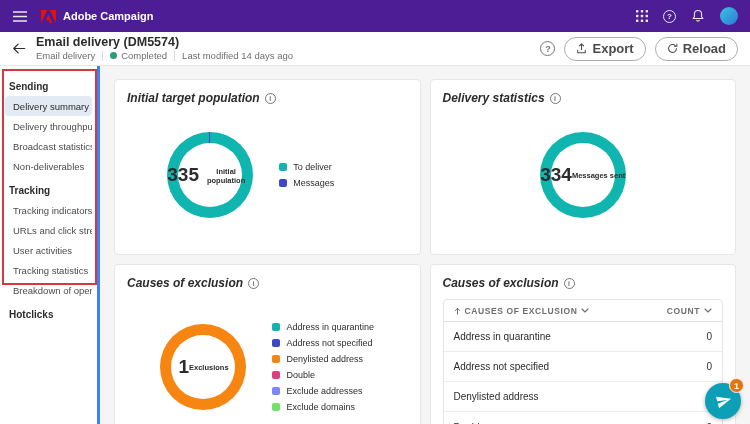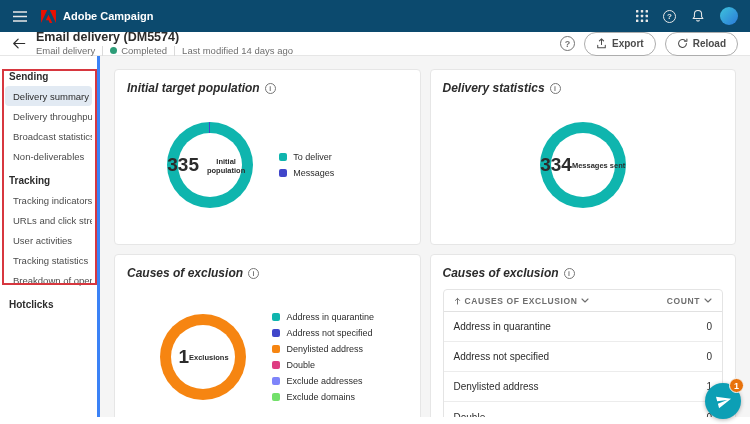--- a/index.html
+++ b/index.html
@@ -8,7 +8,7 @@
   .app { position: relative; width: 750px; height: 424px; overflow: hidden; }
 
   
-  .topbar { height: 32px; background: #0c4a6e; display: flex; align-items: center;
+  .topbar { height: 32px; background: #4c1d95; display: flex; align-items: center;
             justify-content: space-between; padding: 0 12px; }
   .tb-left { display: flex; align-items: center; gap: 13px; }
   .hamburger { width: 16px; height: 16px; display: flex; align-items: center; justify-content: center;

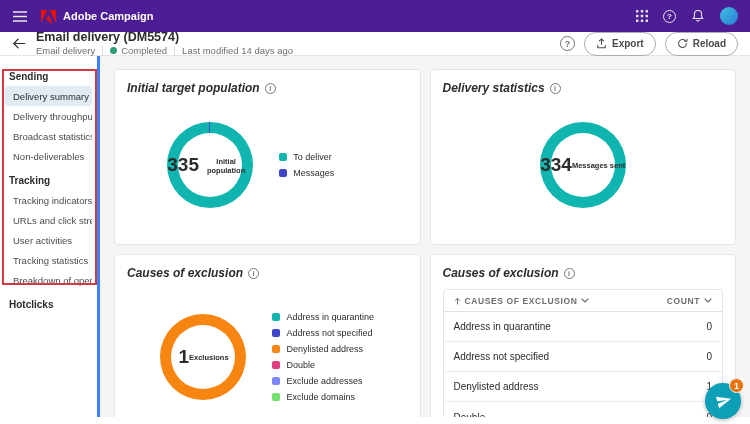--- a/index.html
+++ b/index.html
@@ -25,7 +25,7 @@
             background: linear-gradient(135deg, #3EC3DC 0%, #2B79D8 100%); cursor: pointer; }
 
   
-  .page-header { height: 24px; background: #fff; border-bottom: 1px solid #E6E6E6;
+  .page-header { height: 34px; background: #fff; border-bottom: 1px solid #E6E6E6;
                  display: flex; align-items: center; gap: 10px; padding: 2px 12px 2px 12px; }
   .back-btn { background: none; border: none; cursor: pointer; display: flex; align-items: center; }
   .title-block { flex: 1; display: flex; flex-direction: column; justify-content: center; gap: 1px; }

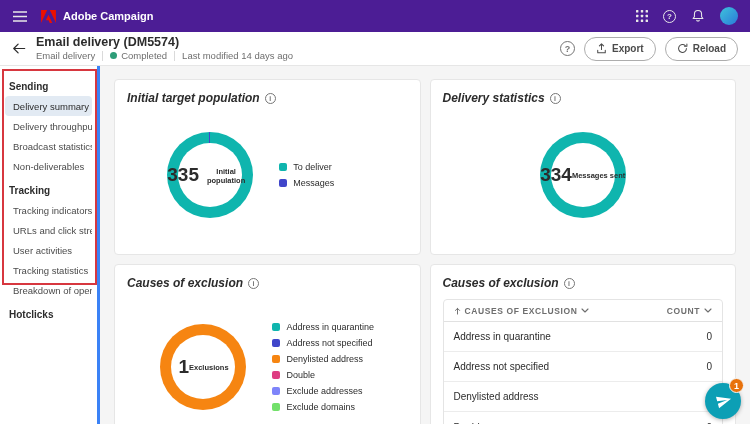--- a/index.html
+++ b/index.html
@@ -40,7 +40,7 @@
                  display: flex; align-items: center; justify-content: center; cursor: pointer; }
   .btn { display: flex; align-items: center; gap: 5px; height: 24px; padding: 0 11px;
          border: 1.6px solid #ADADAD; border-radius: 13px; background: #fff;
-         font-family: inherit; font-size: 10px; font-weight: 700; color: #4B4B4B; cursor: pointer; }
+         font-family: inherit; font-size: 13px; font-weight: 700; color: #4B4B4B; cursor: pointer; }
 
   
   .content { display: flex; height: 361px; overflow: hidden; }

